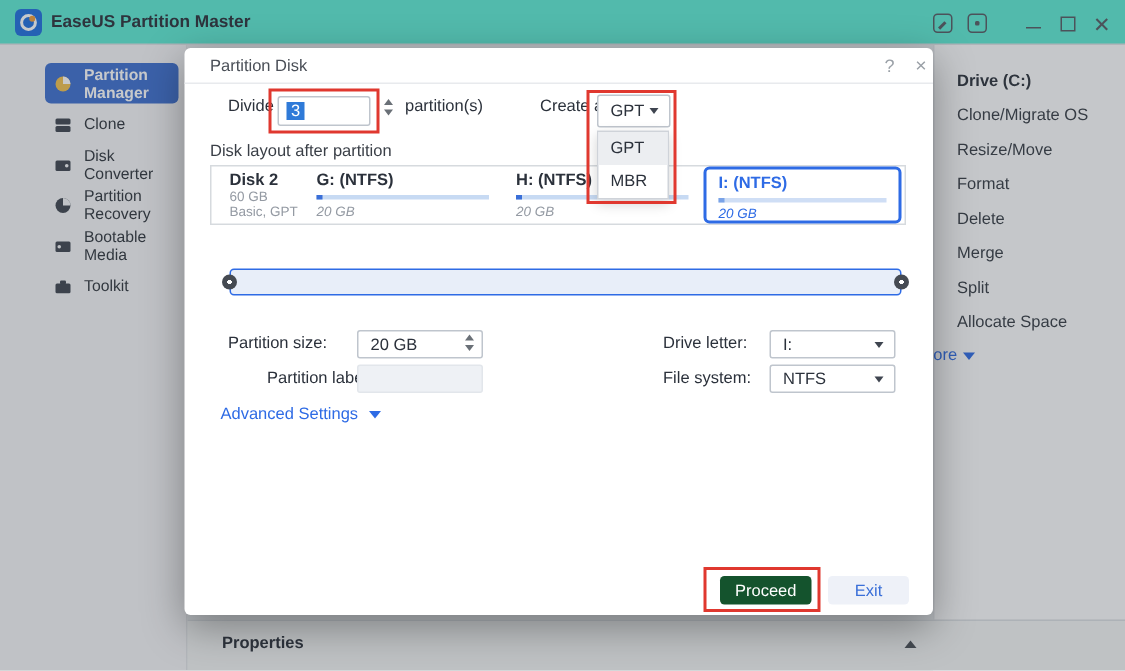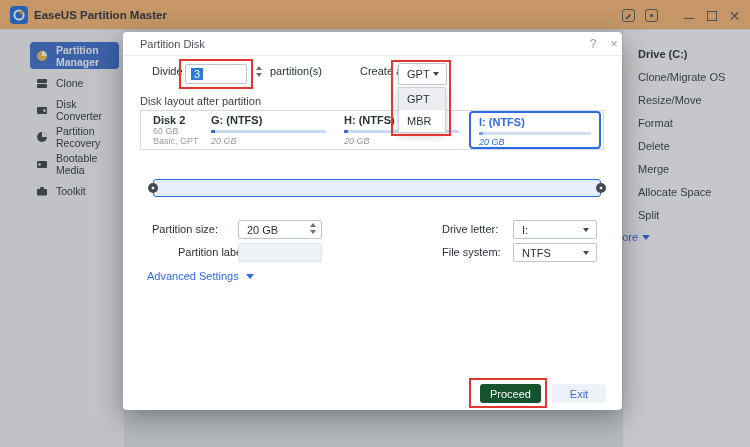--- a/index.html
+++ b/index.html
@@ -7,7 +7,7 @@
   .app { position:relative; width:750px; height:447px; overflow:hidden; background:#e8eaed; }
 
   
-  .titlebar { position:absolute; left:0; top:0; width:750px; height:30px; background:#fdba74; border-bottom:1px solid #dfe2e6; }
+  .titlebar { position:absolute; left:0; top:0; width:750px; height:30px; background:#5eead4; border-bottom:1px solid #dfe2e6; }
   .logo { position:absolute; left:10px; top:6px; width:18px; height:18px; }
   .app-title { position:absolute; left:34px; top:9px; font-size:11.5px; font-weight:bold; color:#2b313b; }
   .tb-icon { position:absolute; top:8px; width:15px; height:15px; color:#555b63; display:flex; align-items:center; justify-content:center; font-size:12px; }

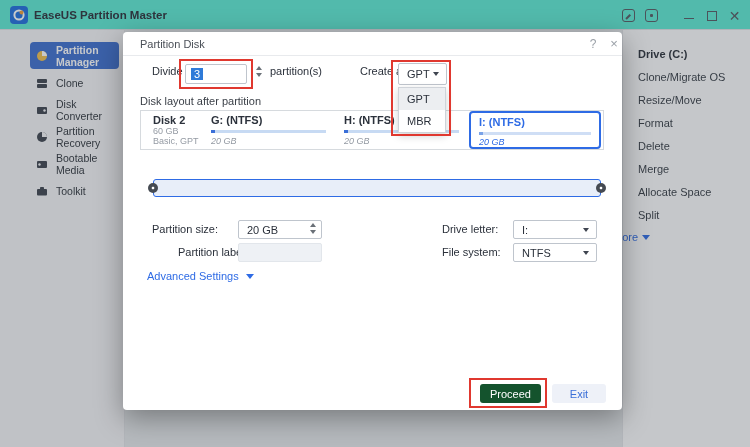--- a/index.html
+++ b/index.html
@@ -168,8 +168,8 @@
     <div class="rp-item">Format</div>
     <div class="rp-item">Delete</div>
     <div class="rp-item">Merge</div>
+    <div class="rp-item">Split</div>
     <div class="rp-item">Allocate Space</div>
-    <div class="rp-item">Split</div>
     <div class="rp-more">
       <span>More</span>
       <span class="tri-down-blue"></span>

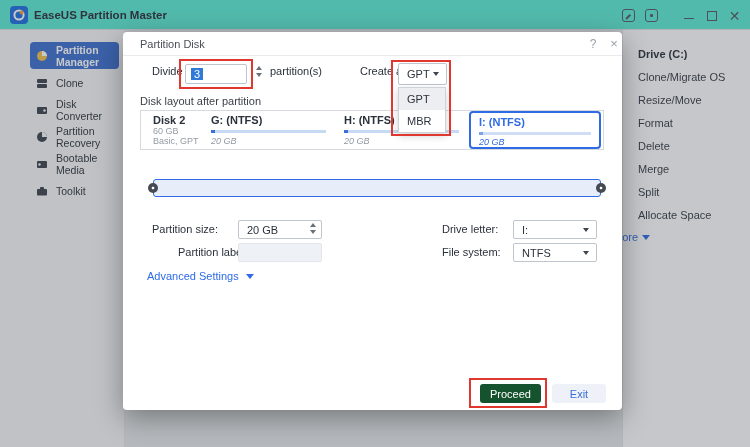--- a/index.html
+++ b/index.html
@@ -176,6 +176,10 @@
     </div>
   </div>
 
+  <div class="properties-bar">
+    <span class="p-label">Properties</span>
+    <span class="tri-up-dark"></span>
+  </div>
 
   <div class="overlay"></div>
 

